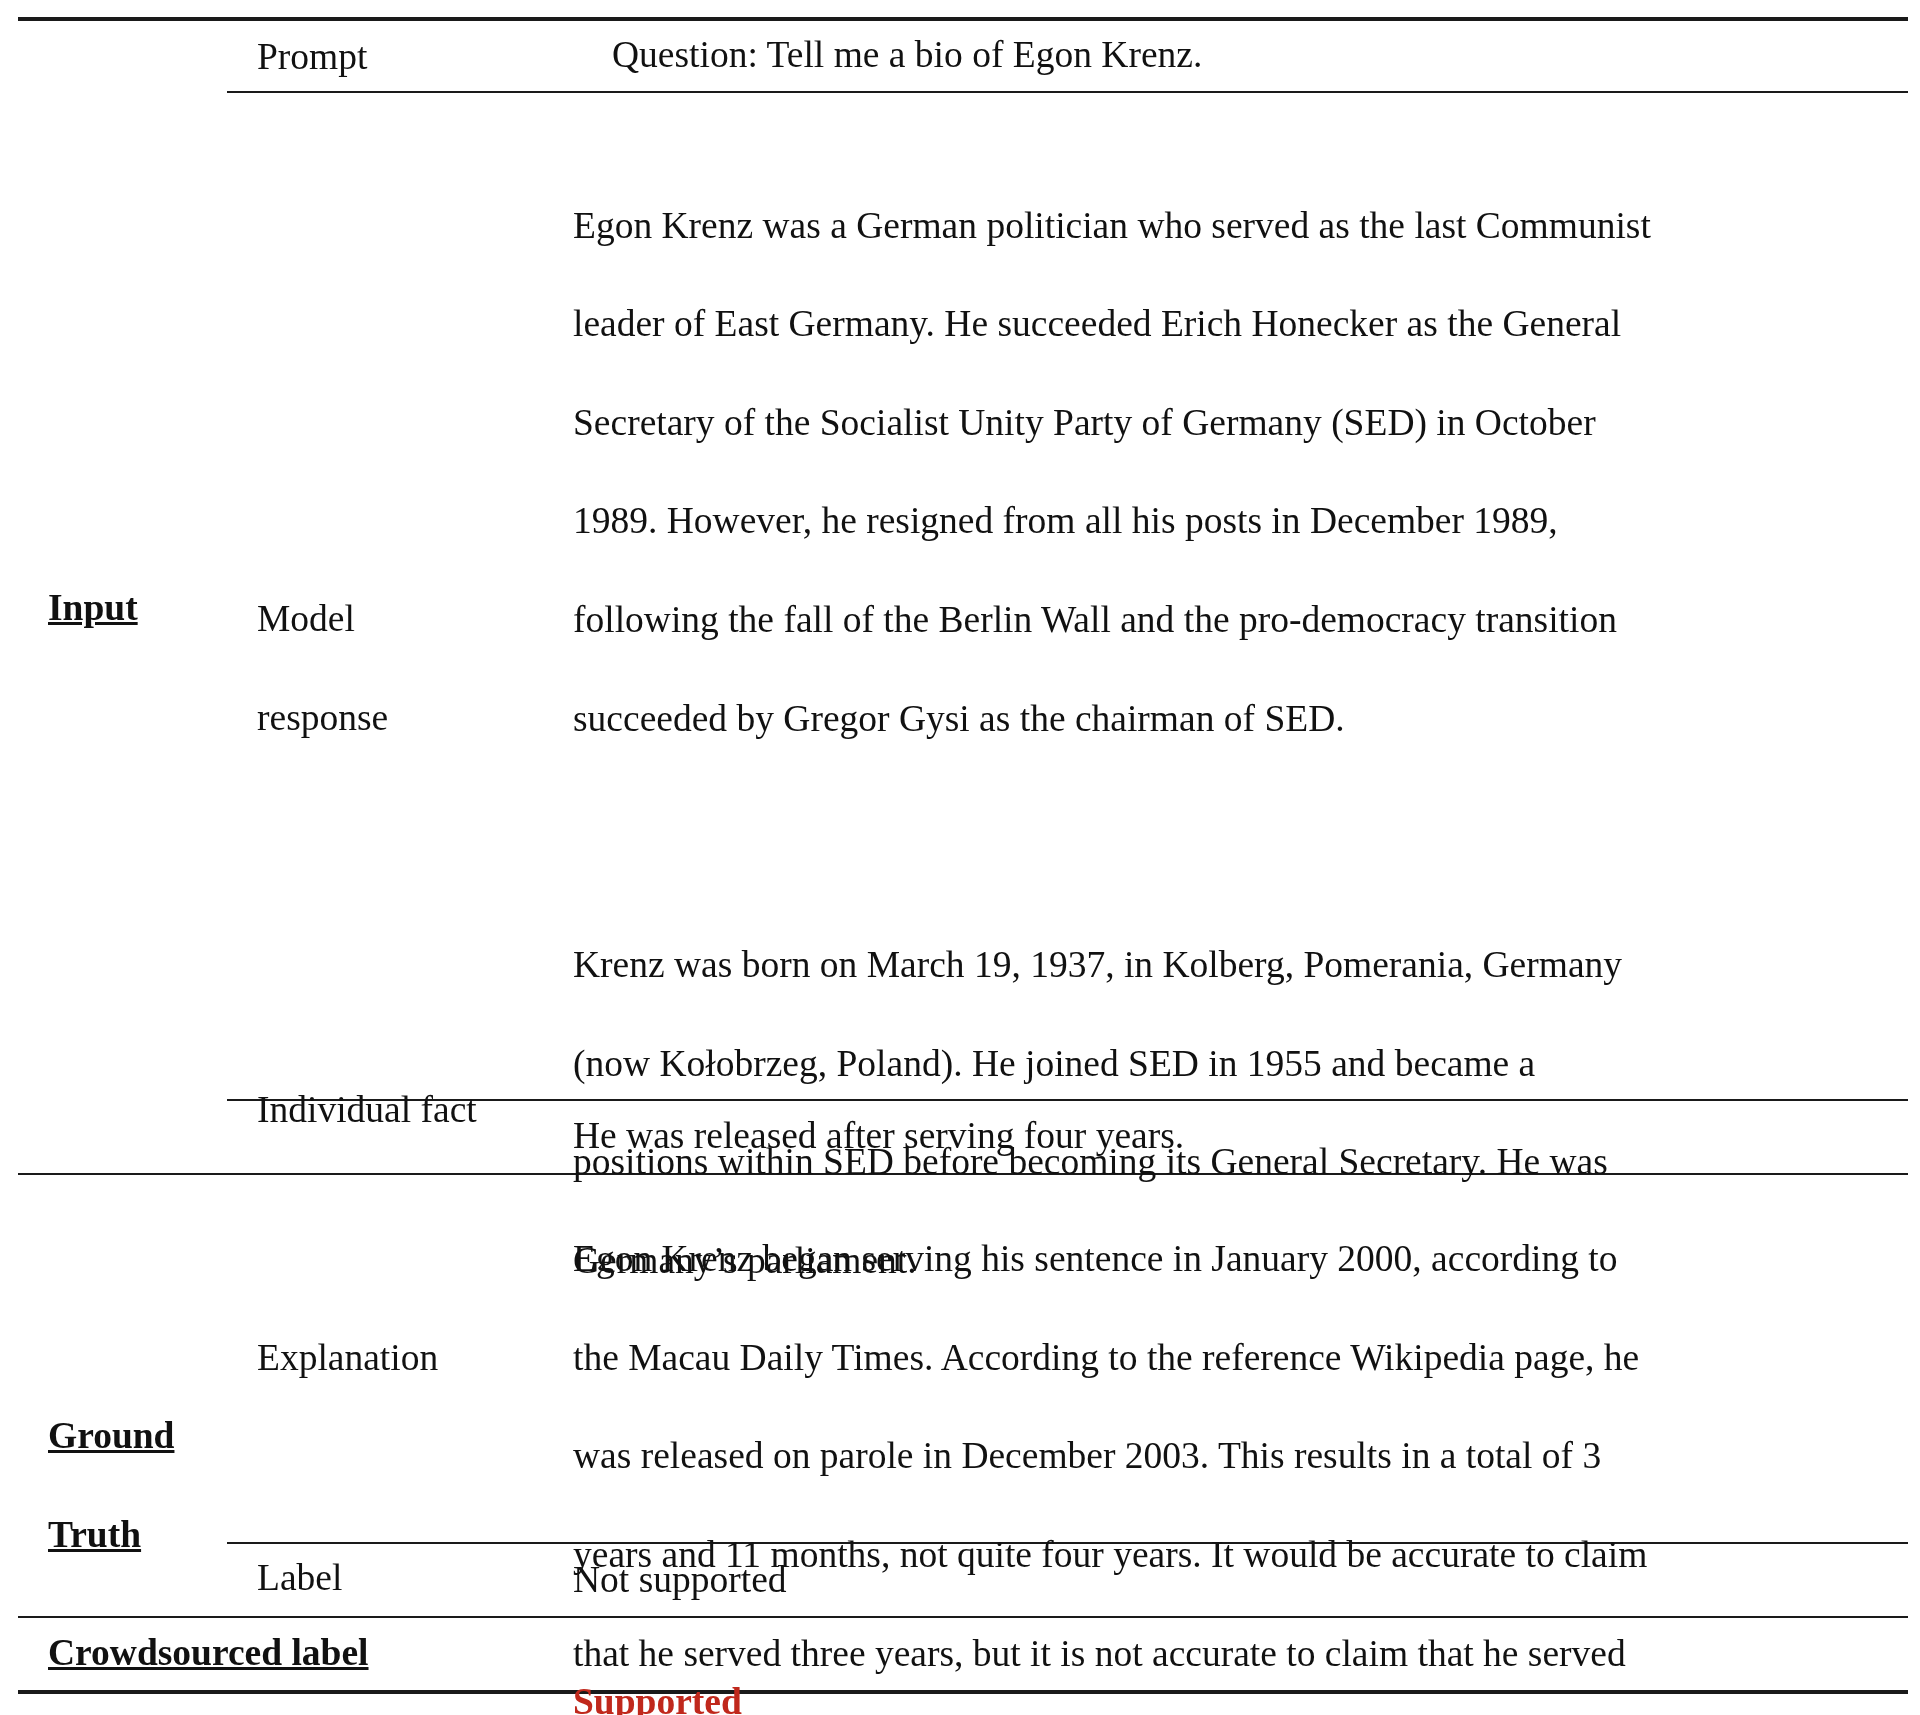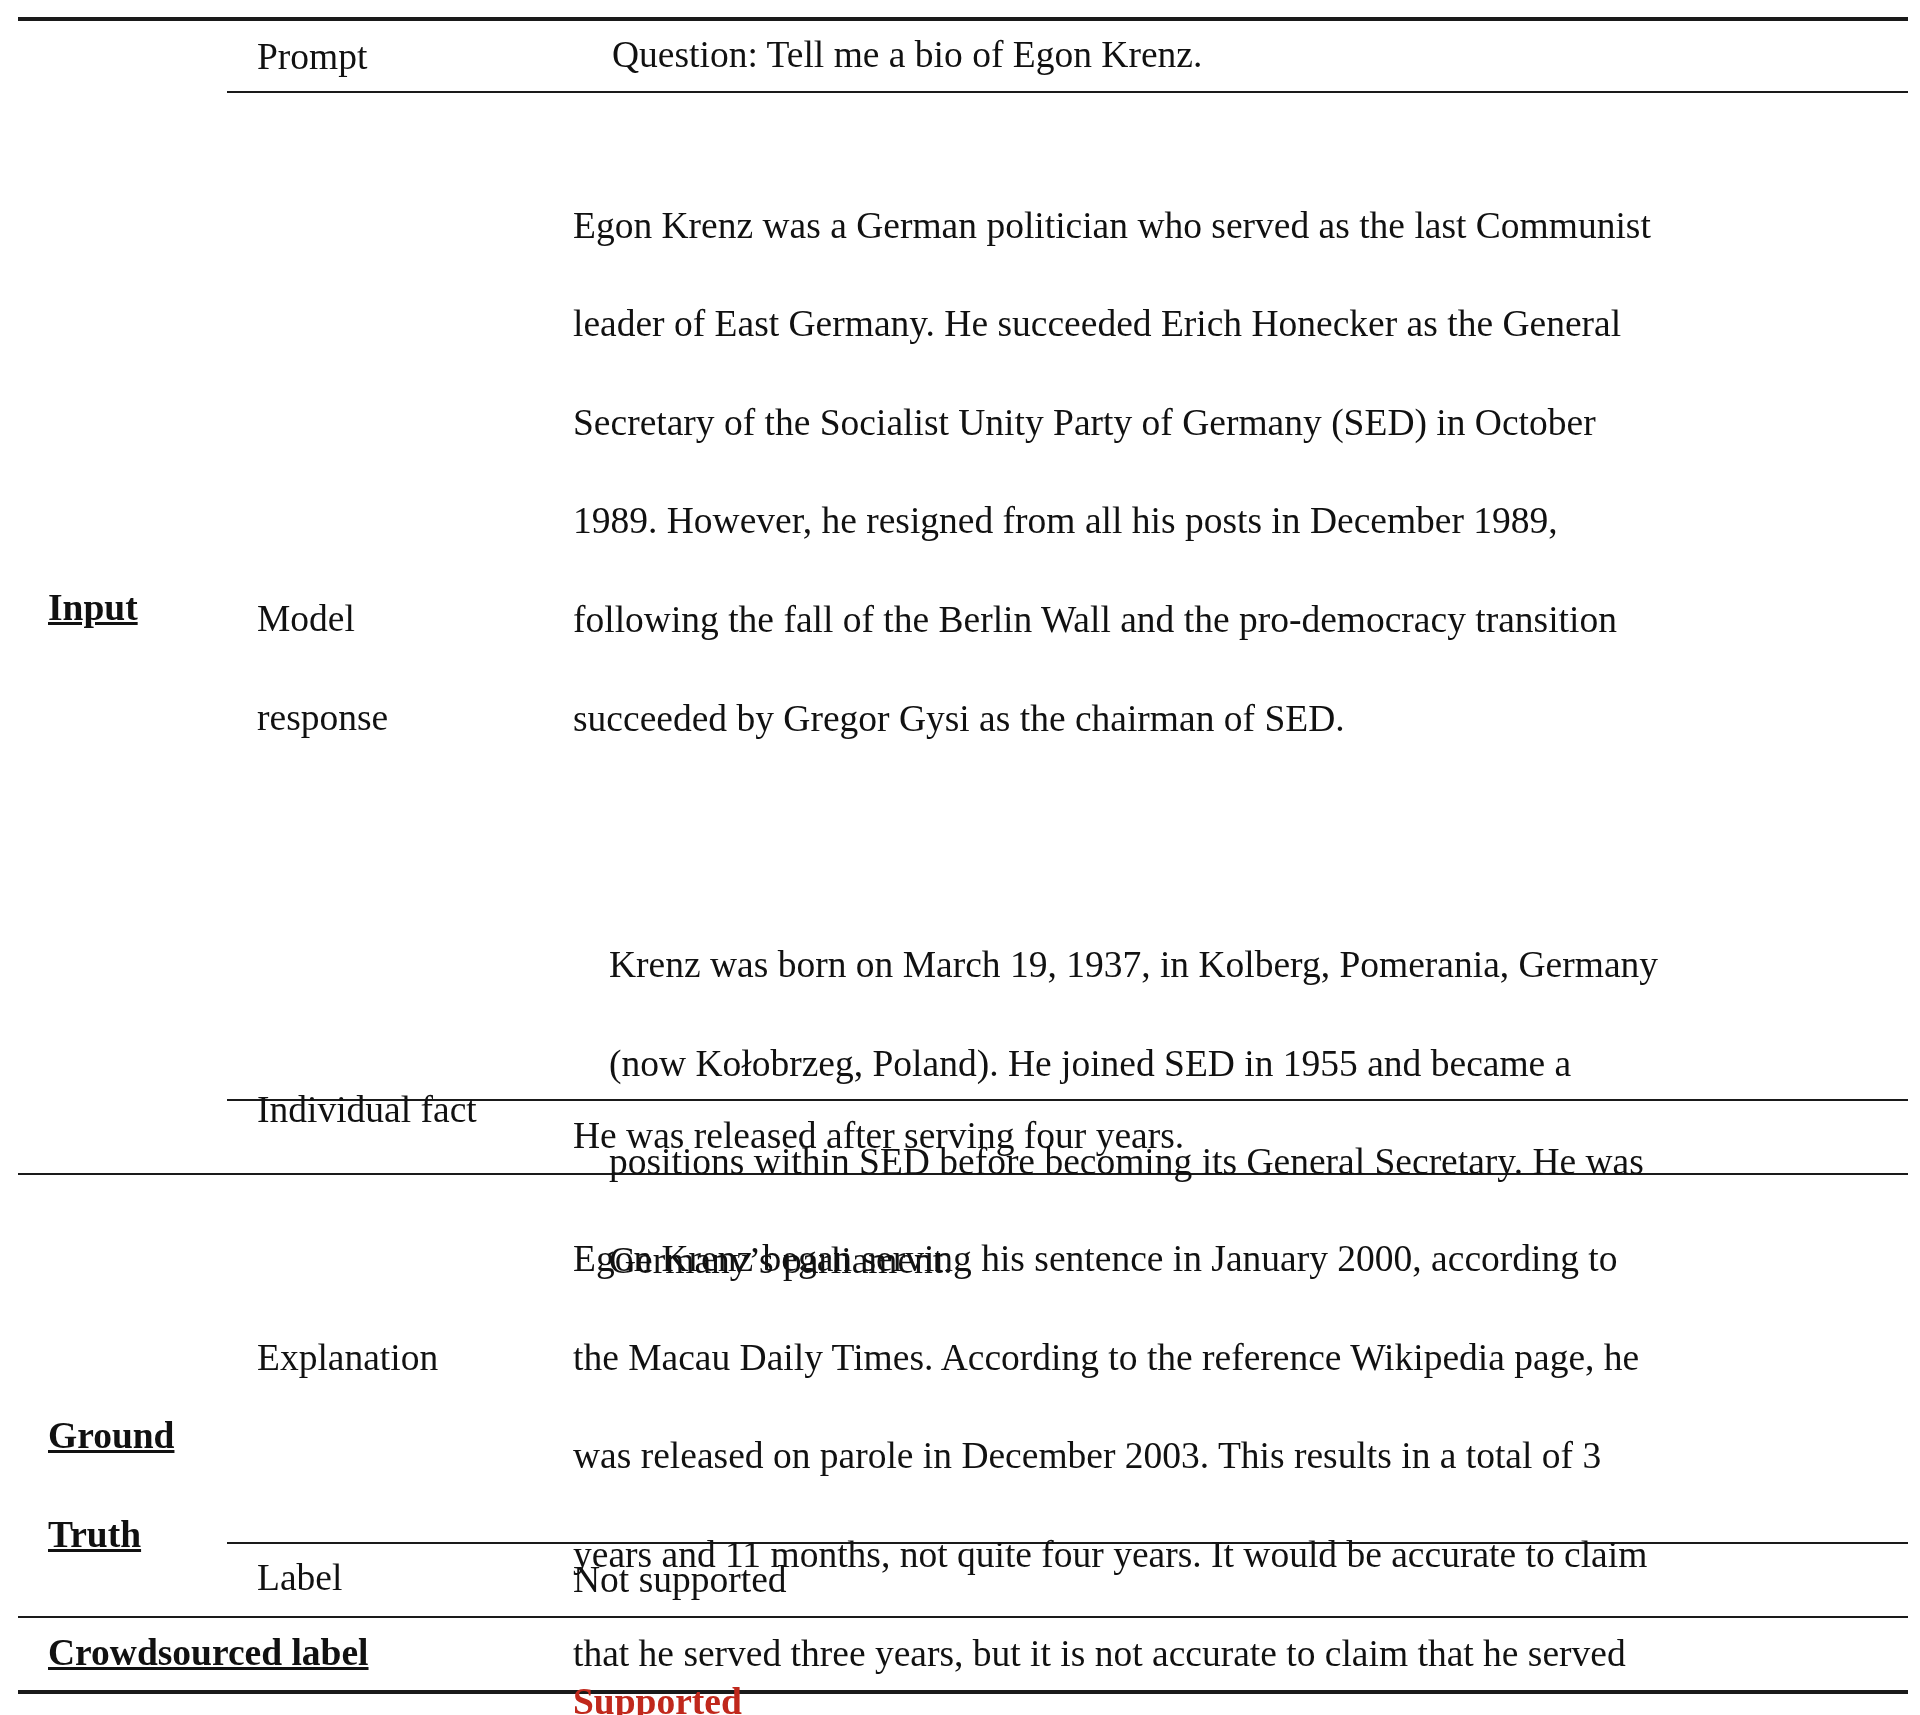--- a/index.html
+++ b/index.html
@@ -35,7 +35,7 @@
   .c2 { left: 257px; }
   .c3 { left: 573px; width: 1330px; }
   .red { color: #c0281c; font-weight: bold; }
-  .para + .para { margin-top: 49.3px; margin-left: 36px; }
+  .para + .para { margin-top: 49.3px; }
   .line { display: block; white-space: nowrap; }
 </style>
 </head>

